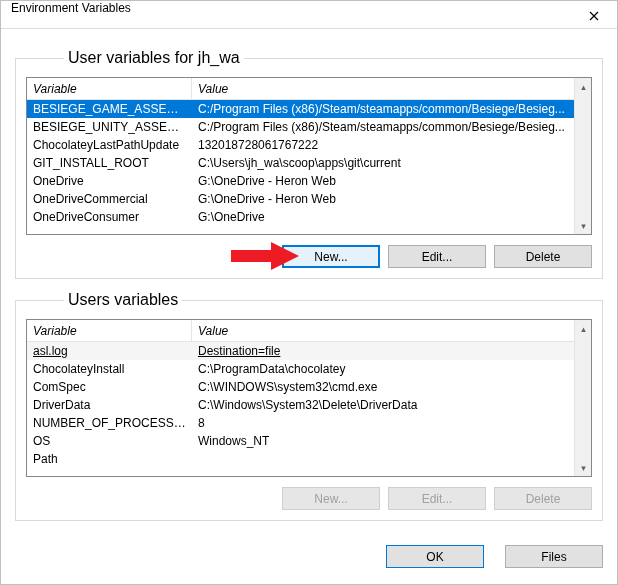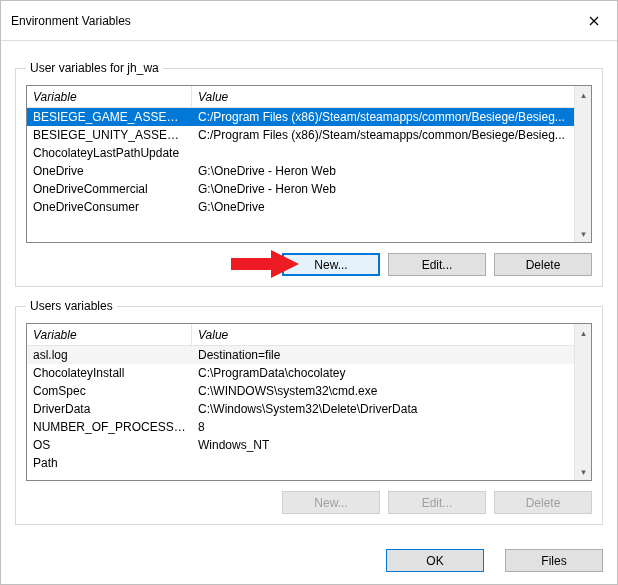--- a/index.html
+++ b/index.html
@@ -15,11 +15,11 @@
     position: relative;
   }
   .titlebar {
-    height: 40px;
+    height: 28px;
     background: #fff;
     border-bottom: 1px solid #ddd;
     display: flex;
-    align-items: center;
+    align-items: flex-start;
     padding-left: 10px;
   }
   .titlebar .title { flex: 1; color: #000; font-size: 12px; }

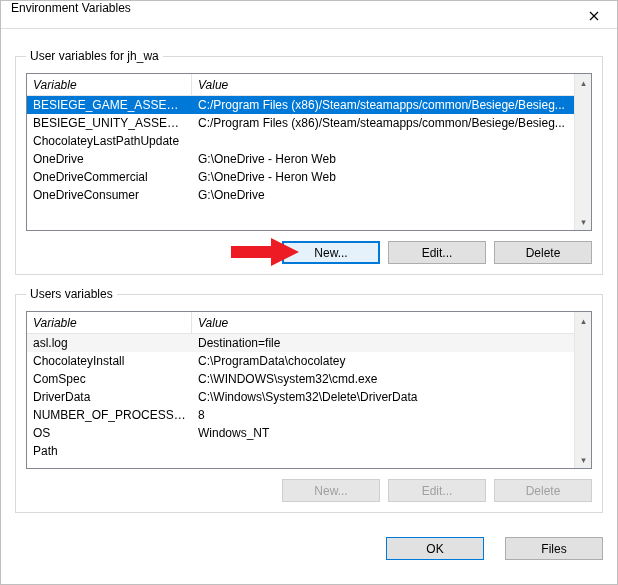--- a/index.html
+++ b/index.html
@@ -36,9 +36,10 @@
     position: relative;
   }
   fieldset.groupbox > legend {
-    font-size: 12px;
+    font-size: 16px;
     padding: 0 4px;
     color: #000;
+    margin-left: 38px;
   }
   .listwrap {
     position: relative;

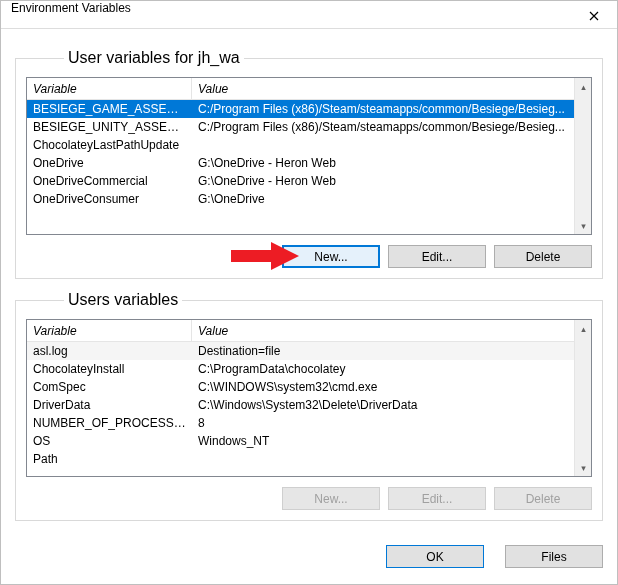--- a/index.html
+++ b/index.html
@@ -179,6 +179,7 @@
             </div>
             <div class="row">
               <div class="cell var">ChocolateyLastPathUpdate</div>
+              <div class="cell val">132018728061767222</div>
             </div>
             <div class="row">
               <div class="cell var">OneDrive</div>

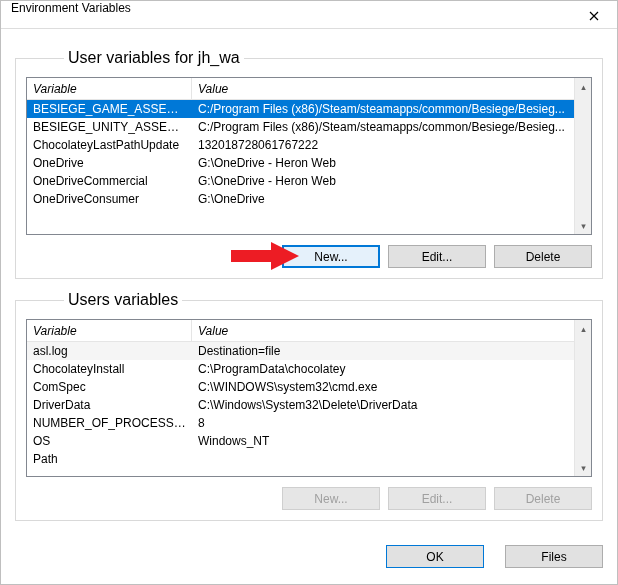--- a/index.html
+++ b/index.html
@@ -182,6 +182,10 @@
               <div class="cell val">132018728061767222</div>
             </div>
             <div class="row">
+              <div class="cell var">GIT_INSTALL_ROOT</div>
+              <div class="cell val">C:\Users\jh_wa\scoop\apps\git\current</div>
+            </div>
+            <div class="row">
               <div class="cell var">OneDrive</div>
               <div class="cell val">G:\OneDrive - Heron Web</div>
             </div>

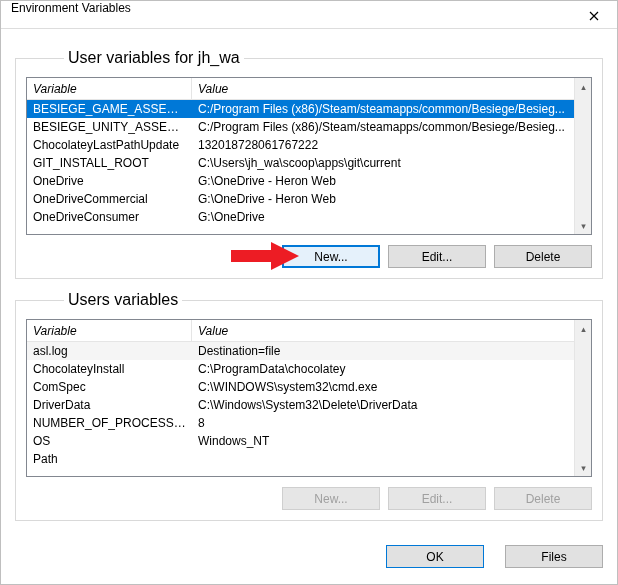--- a/index.html
+++ b/index.html
@@ -85,7 +85,7 @@
   .row .cell.var { width: 165px; }
   .row .cell.val { flex: 1; }
   .row.selected { background: #0078d7; color: #fff; }
-  .row.alt { background: #f5f5f5; }
+  .row.alt { background: #f5f5f5; text-decoration: underline; }
   .scroll {
     width: 17px;
     background: #f0f0f0;

